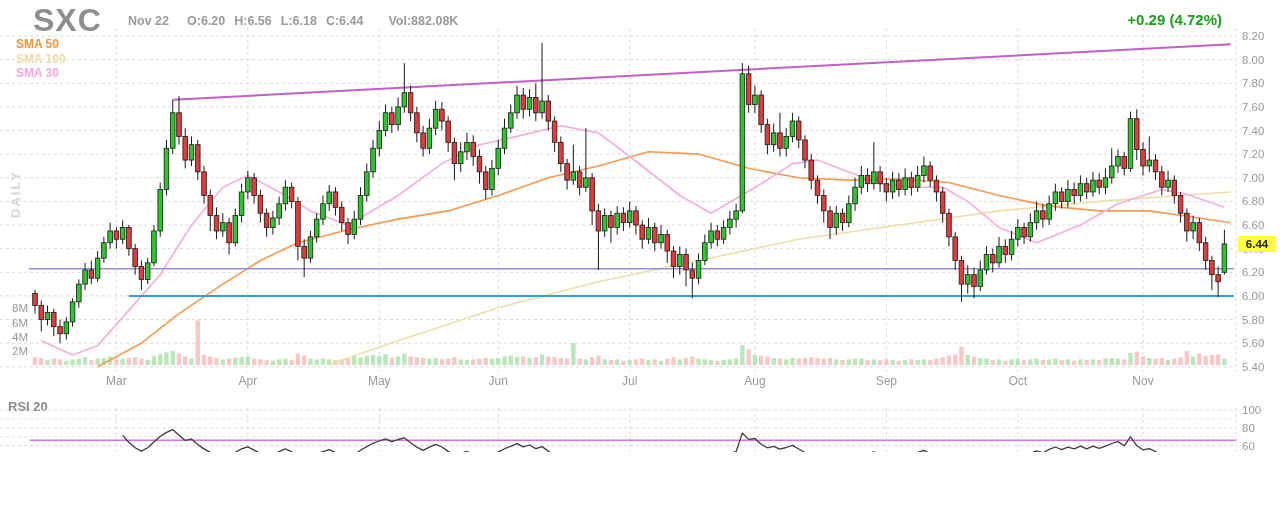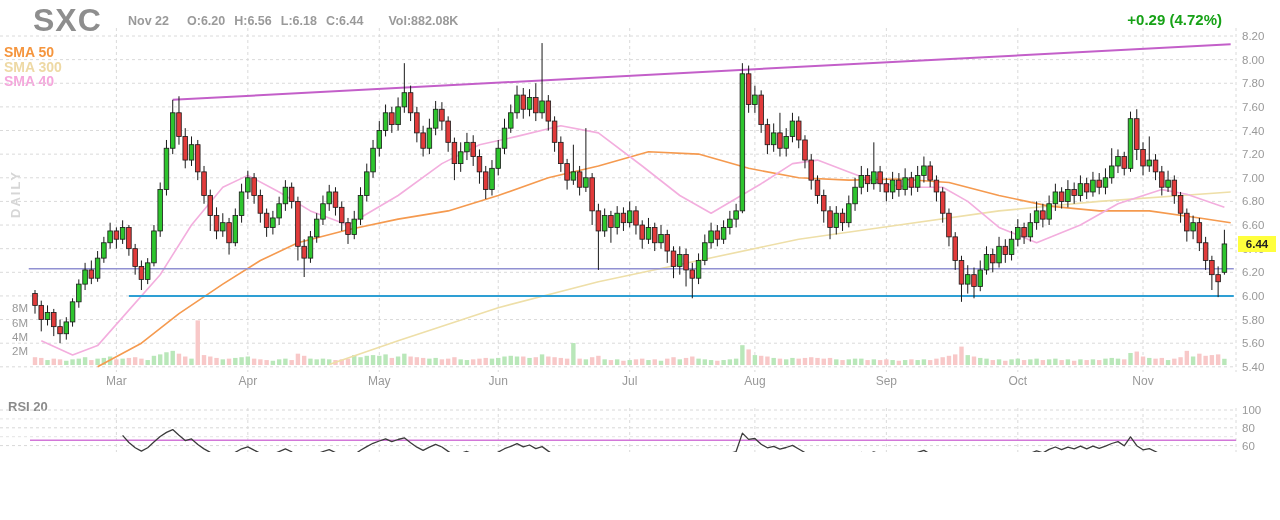--- a/index.html
+++ b/index.html
@@ -11,7 +11,7 @@
   .ohlcrow .date{margin-right:18px;}
   .ohlcrow .vol{margin-left:16px;}
   .chg{position:absolute;right:58px;top:11px;font-size:15px;font-weight:bold;color:#17a217;margin-left:44px;}
-  .legend{position:absolute;left:4px;top:37px;font-size:14px;font-weight:bold;line-height:14.5px;margin-top:8px;}
+  .legend{position:absolute;left:16px;top:37px;font-size:12px;font-weight:bold;line-height:14.5px;}
   .wm{position:absolute;left:8px;top:138px;width:18px;height:80px;writing-mode:vertical-rl;
       transform:rotate(180deg);color:#d6d6d6;font-size:13px;font-weight:bold;letter-spacing:2px;}
   .rsititle{position:absolute;left:8px;top:399px;font-size:13px;font-weight:bold;color:#8a8a8a;}

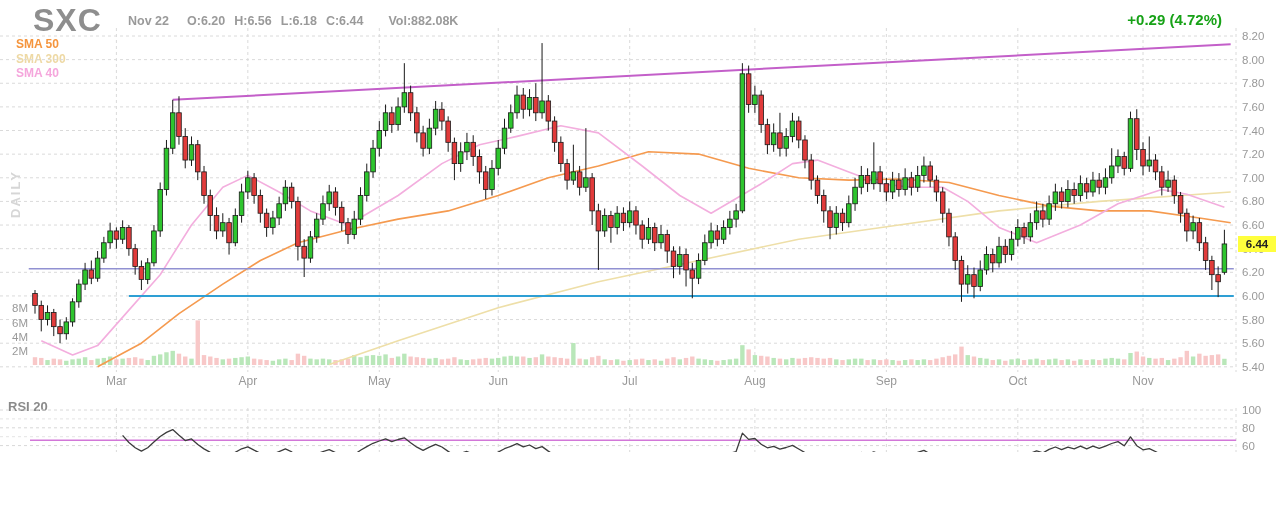--- a/index.html
+++ b/index.html
@@ -35,7 +35,7 @@
 
   <div class="legend">
     <div style="color: rgb(245, 149, 61);">SMA 50</div>
-    <div style="color: rgb(238, 217, 164);">SMA 300</div>
+    <div style="color: rgb(238, 217, 164);">SMA 100</div>
     <div style="color: rgb(245, 166, 220);">SMA 40</div>
   </div>
 

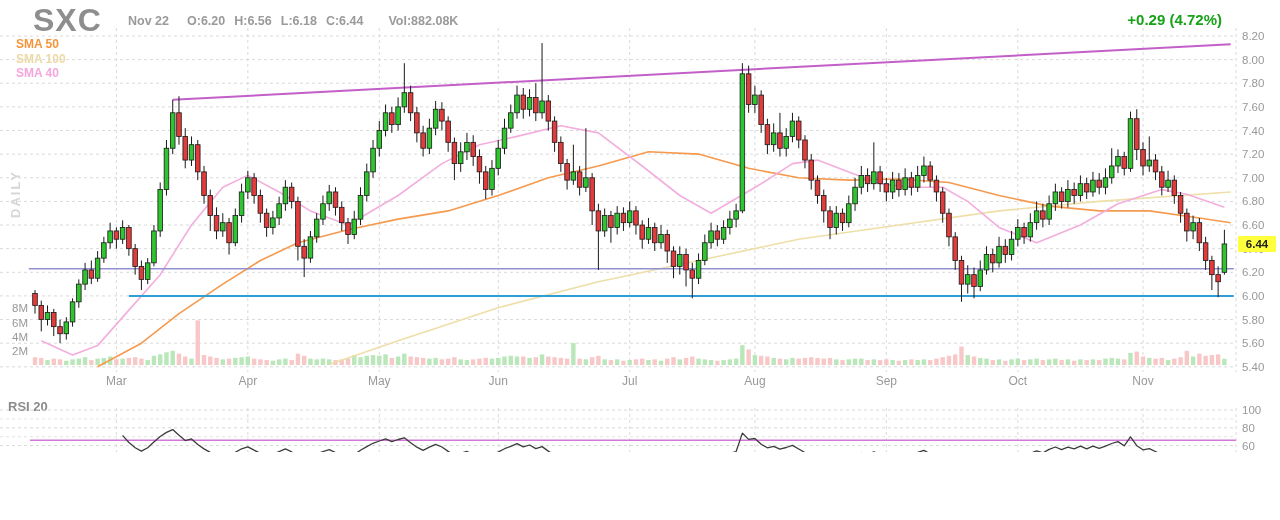--- a/index.html
+++ b/index.html
@@ -36,7 +36,7 @@
   <div class="legend">
     <div style="color: rgb(245, 149, 61);">SMA 50</div>
     <div style="color: rgb(238, 217, 164);">SMA 100</div>
-    <div style="color: rgb(245, 166, 220);">SMA 40</div>
+    <div style="color: rgb(245, 166, 220);">SMA 30</div>
   </div>
 
   <div class="wm">DAILY</div>

